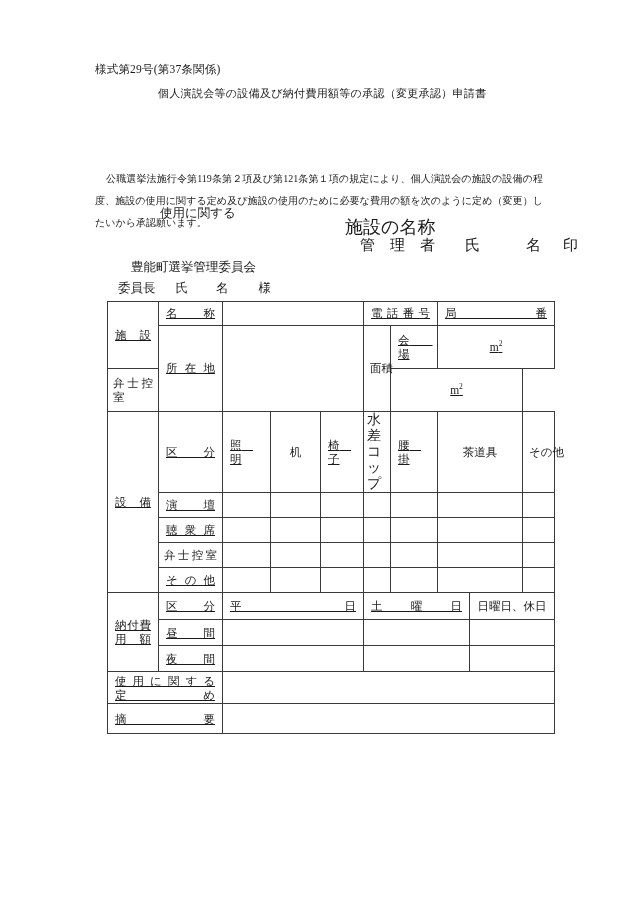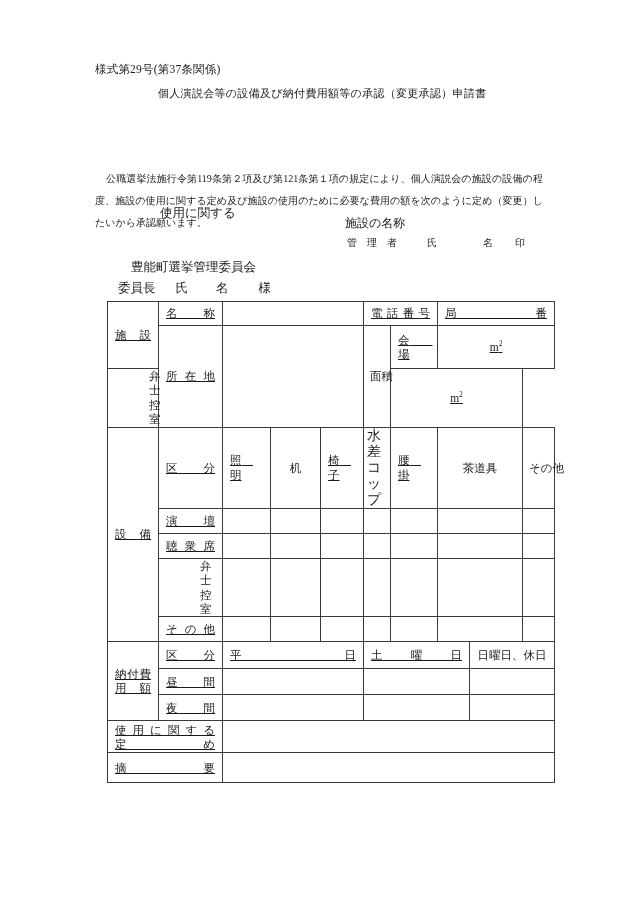--- a/index.html
+++ b/index.html
@@ -68,7 +68,7 @@
     position: absolute;
     left: 345px;
     top: 215px;
-    font-size: 12px;
+    font-size: 18px;
     white-space: nowrap;
   }
   .manager-line {

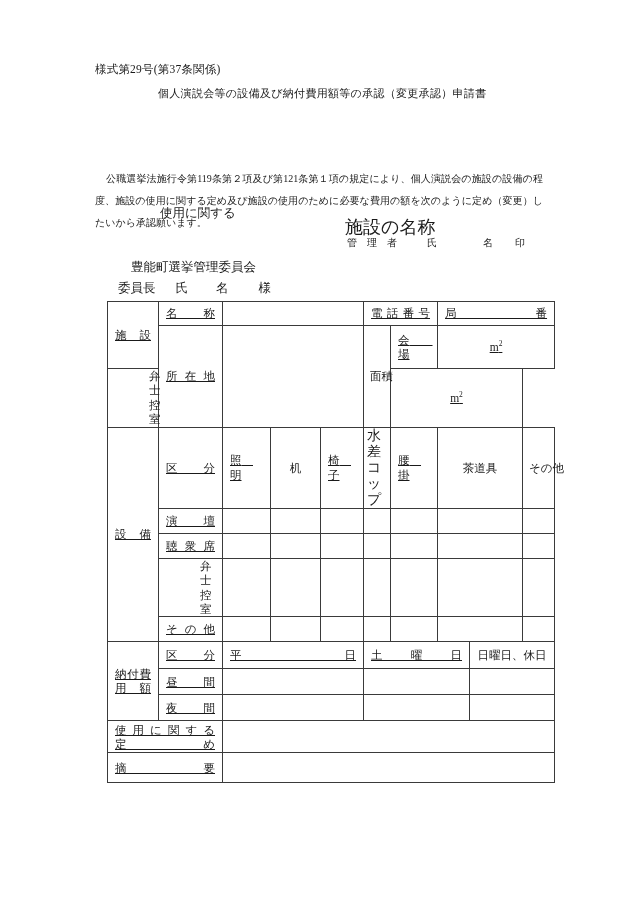--- a/index.html
+++ b/index.html
@@ -73,9 +73,9 @@
   }
   .manager-line {
     position: absolute;
-    left: 347px;
+    left: 360px;
     top: 236px;
-    font-size: 10px;
+    font-size: 15px;
     white-space: nowrap;
   }
   .manager-line .gap-1 { display: inline-block; width: 30px; }

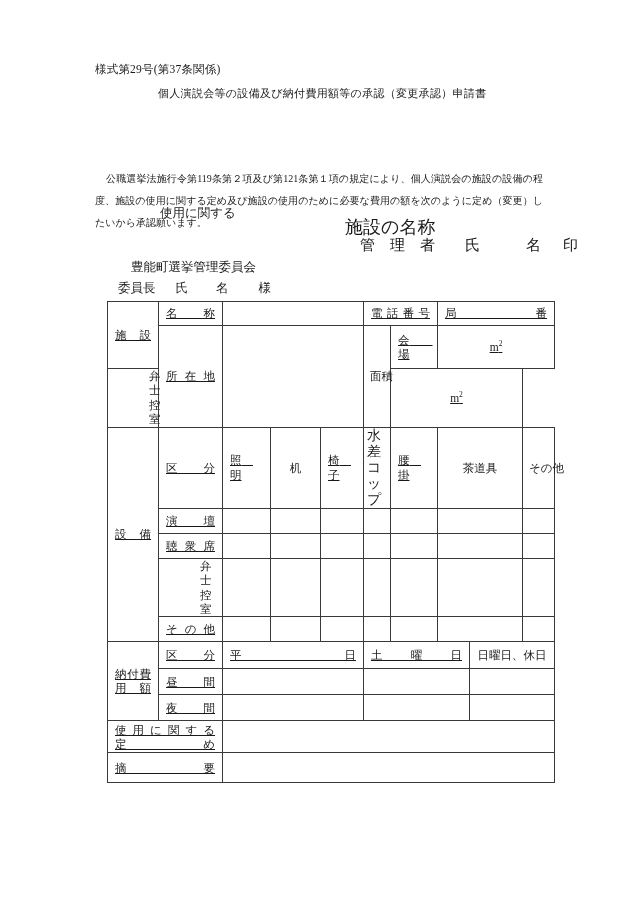--- a/index.html
+++ b/index.html
@@ -138,7 +138,6 @@
     text-align-last: justify;
     text-justify: inter-ideograph;
     padding: 0 5px;
-    margin-left: 36px;
   }
   .twoline {
     display: block;

